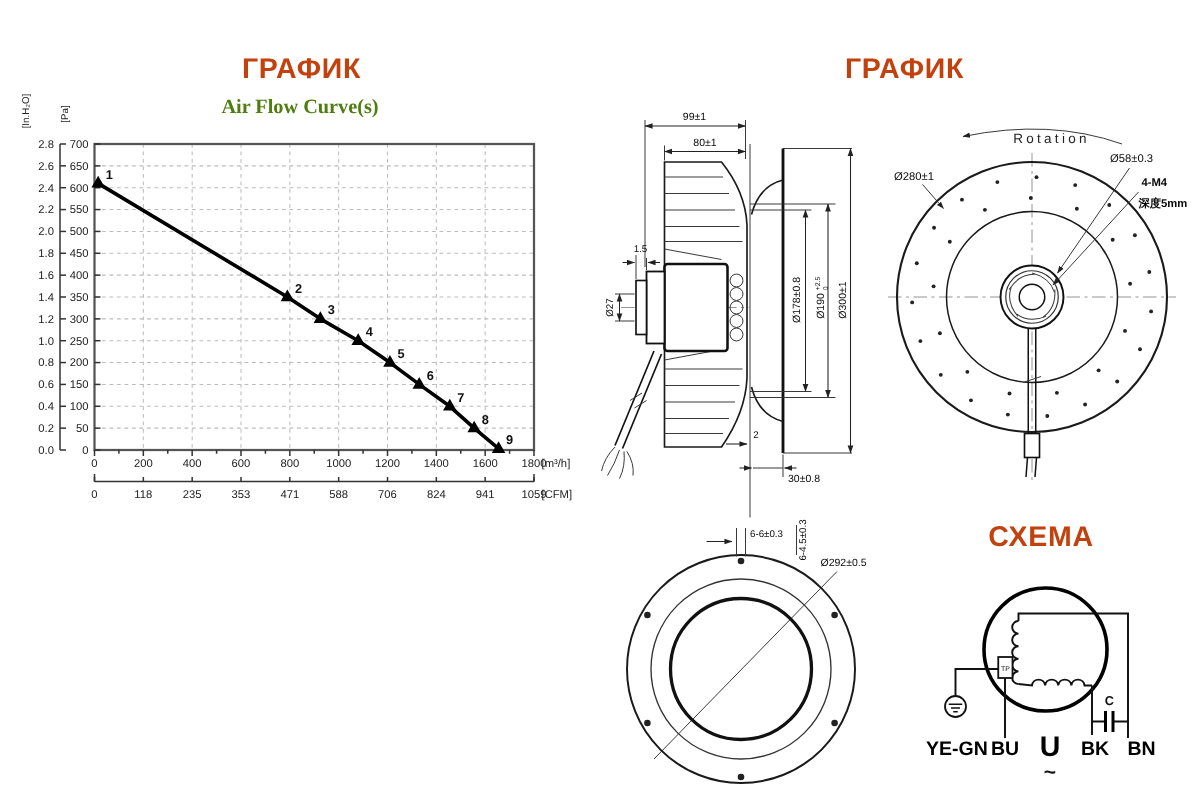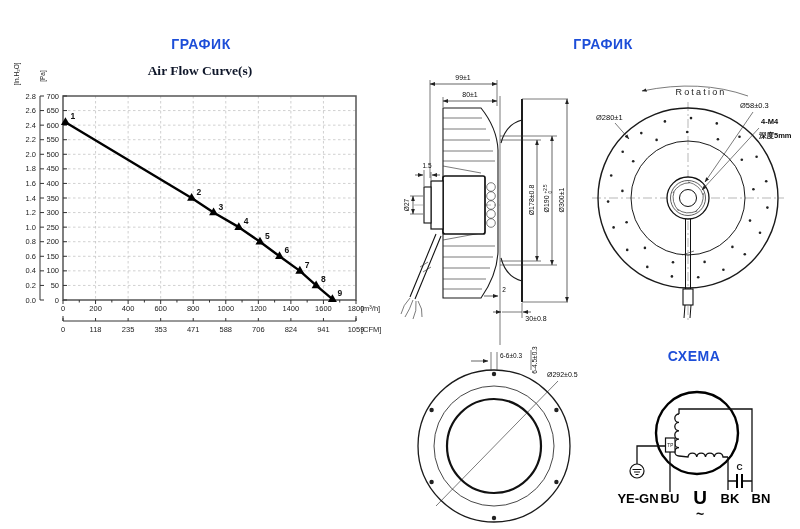--- a/index.html
+++ b/index.html
@@ -5,8 +5,8 @@
   html,body{margin:0;padding:0;}
   body{width:800px;height:529px;background:#fff;position:relative;overflow:hidden;
        font-family:"Liberation Sans",sans-serif;color:#111;}
-  .sec-title{position:absolute;font-weight:bold;font-size:14px;text-align:center;
-             letter-spacing:.5px;color:#1d4ed8;}
+  .sec-title{position:absolute;font-weight:bold;font-size:19px;text-align:center;
+             letter-spacing:.5px;color:#c2410c;}
   #chart-sub{position:absolute;left:52px;top:63px;width:296px;text-align:center;
              font-family:"Liberation Serif",serif;font-weight:bold;font-size:13.5px;color:#0f172a;}
   svg{position:absolute;}

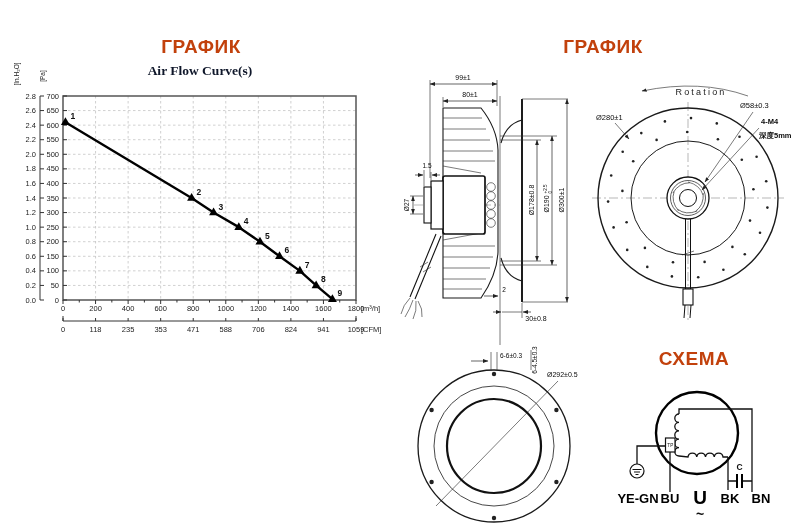--- a/index.html
+++ b/index.html
@@ -8,7 +8,7 @@
   .sec-title{position:absolute;font-weight:bold;font-size:19px;text-align:center;
              letter-spacing:.5px;color:#c2410c;}
   #chart-sub{position:absolute;left:52px;top:63px;width:296px;text-align:center;
-             font-family:"Liberation Serif",serif;font-weight:bold;font-size:13.5px;color:#0f172a;}
+             font-family:"Liberation Serif",serif;font-weight:bold;font-size:13.5px;color:#4d7c0f;}
   svg{position:absolute;}
   svg text{font-family:"Liberation Sans",sans-serif;fill:#111;}
   .num{font-size:7.5px;fill:#222;}

